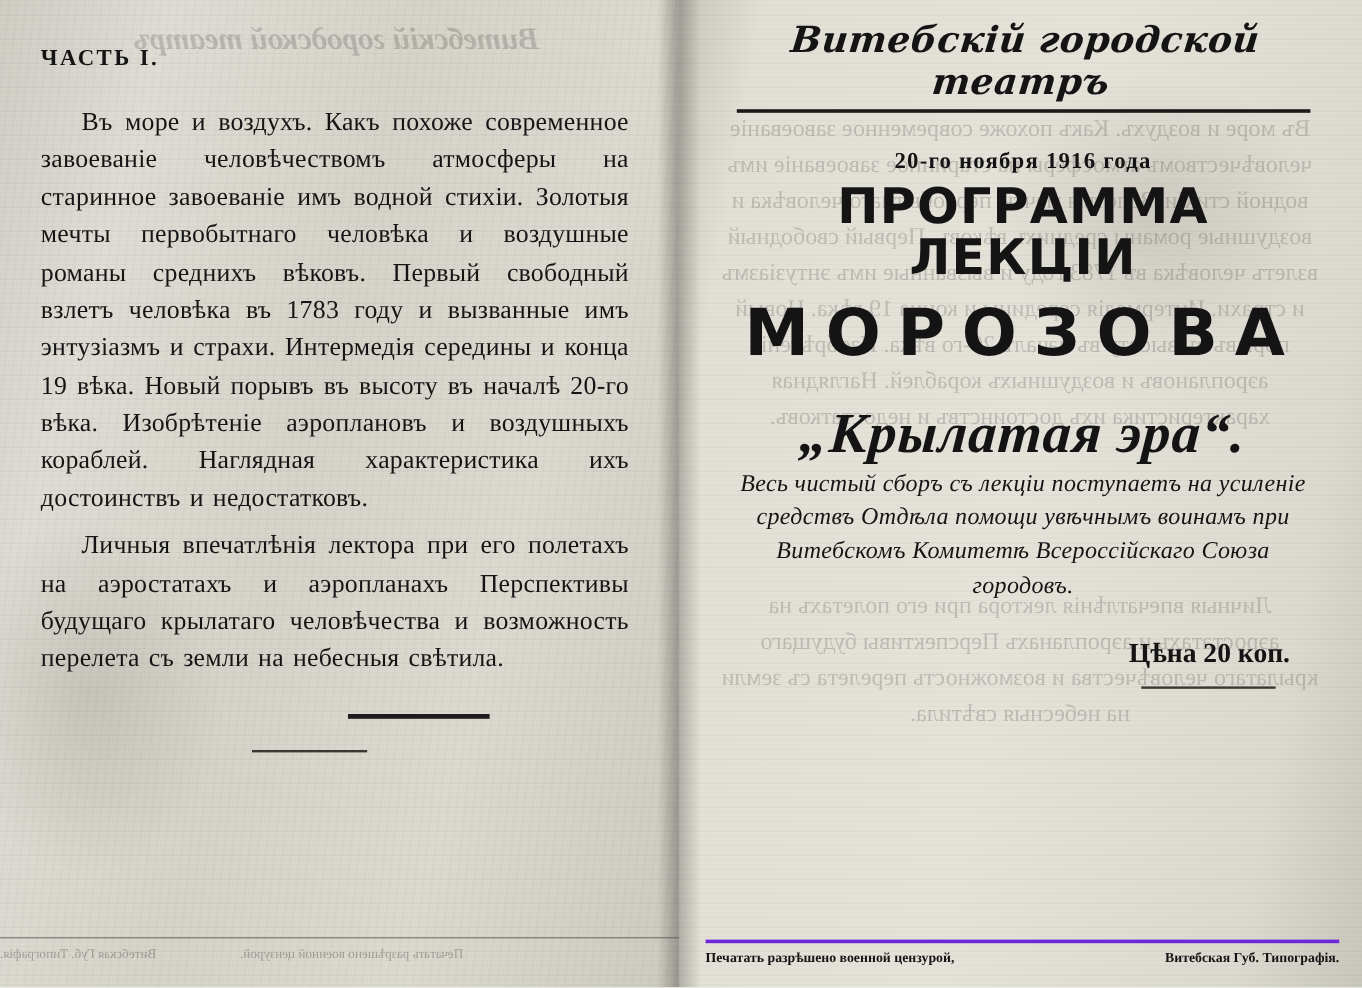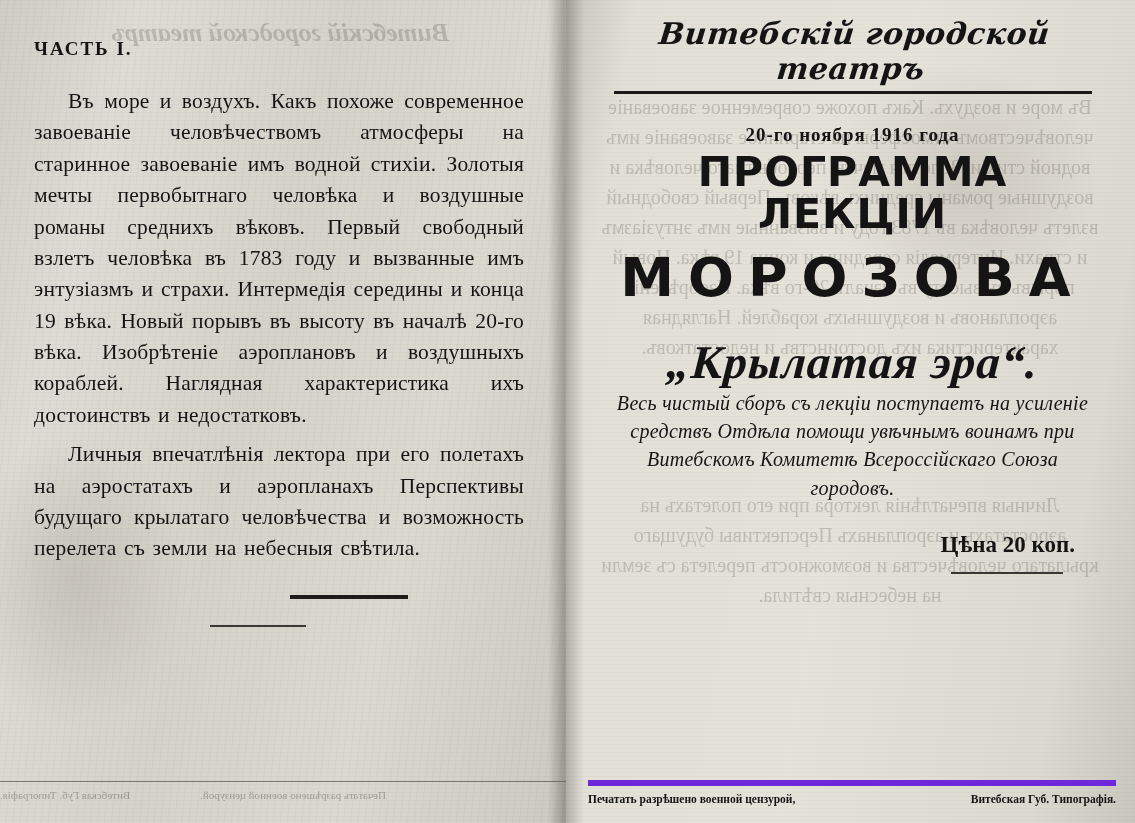--- a/index.html
+++ b/index.html
@@ -196,7 +196,7 @@
     left: 588px;
     bottom: 18px;
     width: 528px;
-    border-top: 6px solid #6d28d9;
+    border-top: 3px solid #6d28d9;
     padding-top: 7px;
     display: flex;
     justify-content: space-between;

